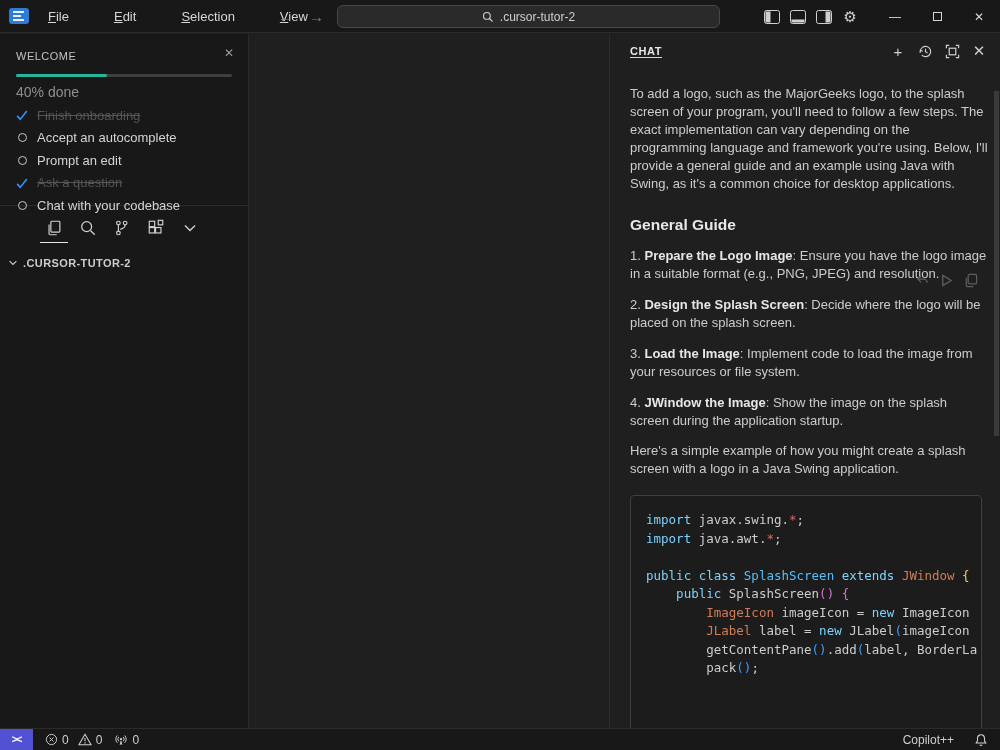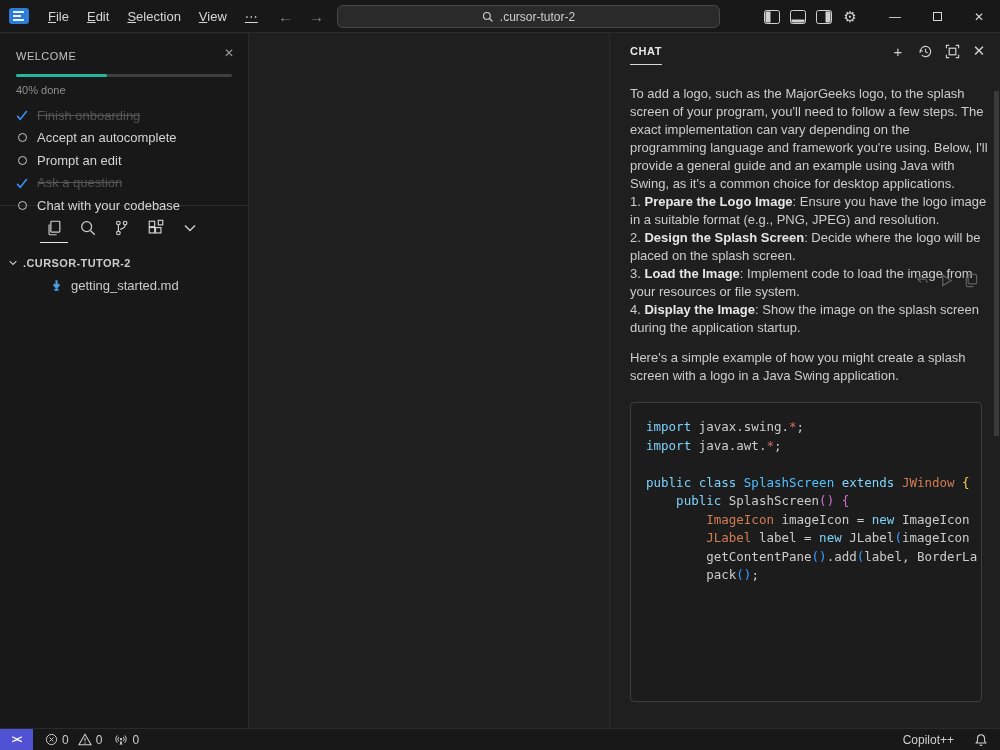--- a/index.html
+++ b/index.html
@@ -11,7 +11,7 @@
   .logo { width:20px; height:16px; margin-left:9px; border-radius:3px; background:#2e7cd6; position:relative; flex:none; }
   .logo i { position:absolute; left:4px; width:11px; height:2px; background:#e8f2ff; }
   .logo i:nth-child(1){ top:3px; } .logo i:nth-child(2){ top:7px; width:8px; } .logo i:nth-child(3){ top:11px; }
-  .menus { display:flex; margin-left:10px; }
+  .menus { display:flex; margin-left:10px;gap:27px; }
   .menu-item { display:inline-block; padding:4px 9px; font-size:13px; color:#d6d6d6; border-radius:5px; cursor:default; }
   .menu-item::first-letter { text-decoration:underline; }
   .nav-arrow { position:absolute; top:0; height:33px; display:flex; align-items:center; font-size:15px; color:#848484; }

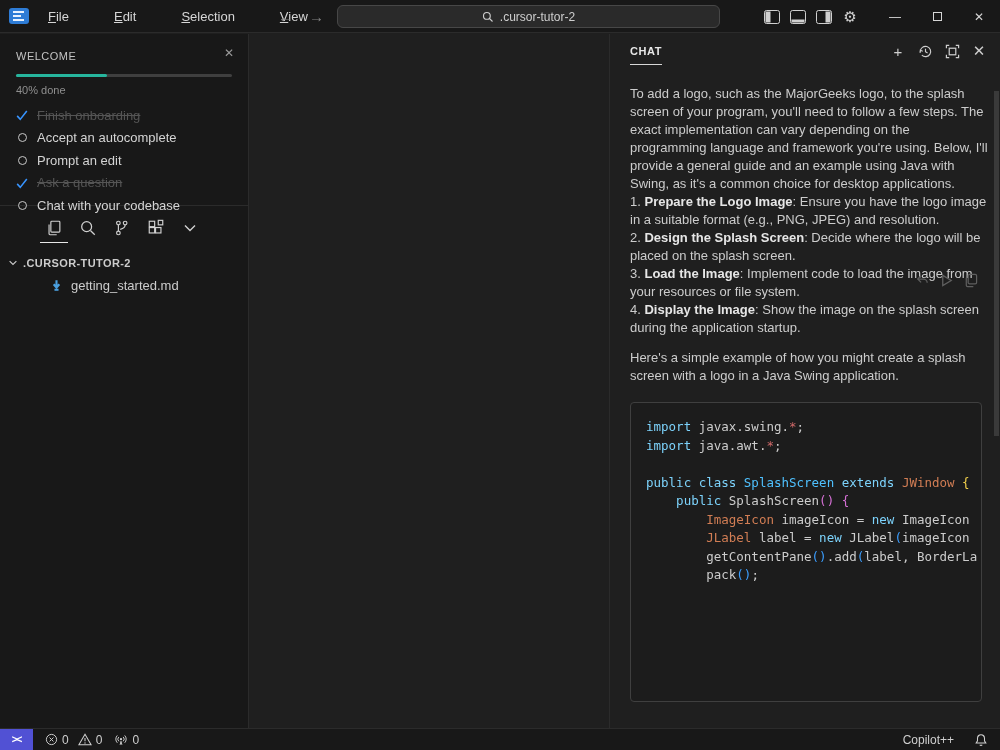--- a/index.html
+++ b/index.html
@@ -53,7 +53,7 @@
 
   
   .chat-header { height:37px; position:relative; }
-  .chat-tab { position:absolute; left:20px; top:11px; font-size:11px; font-weight:bold; letter-spacing:.6px; color:#e7e7e7; padding-bottom:7px; border-bottom:1.5px solid #d7d7d7; }
+  .chat-tab { position:absolute; left:20px; top:11px; font-size:11px; font-weight:bold; letter-spacing:.6px; color:#e7e7e7; border-bottom:1.5px solid #d7d7d7; }
   .chat-hicons { position:absolute; right:12px; top:8px; display:flex; align-items:center; gap:9px; color:#cfcfcf; }
   .chat-hicons .hic { width:18px; height:18px; display:flex; align-items:center; justify-content:center; font-size:15px; }
   .chat-body { position:absolute; top:37px; left:0; right:0; bottom:0; padding:14px 12px 0 20px; overflow:hidden; font-size:13px; line-height:18px; color:#cccccc; }

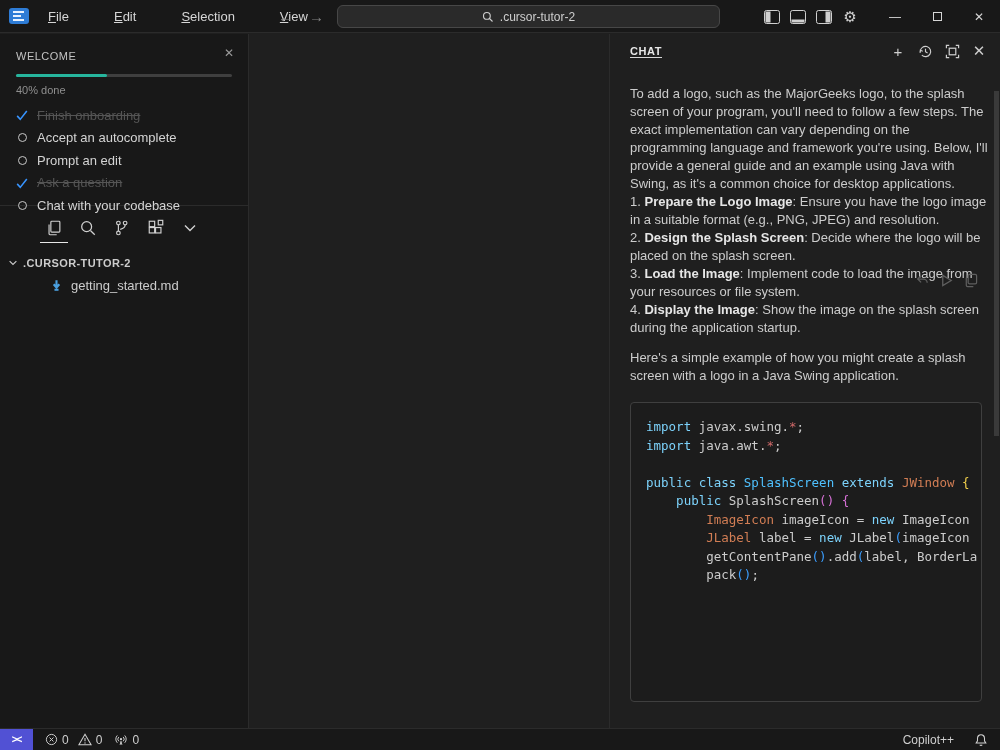--- a/index.html
+++ b/index.html
@@ -35,7 +35,7 @@
   .welcome-close { position:absolute; right:14px; top:12px; font-size:12px; color:#9a9a9a; }
   .progress-track { position:absolute; left:16px; top:40px; width:216px; height:3px; border-radius:2px; background:#3f3f3f; }
   .progress-fill { height:3px; border-radius:2px; background:#26b59d; }
-  .progress-label { position:absolute; left:16px; top:50px; font-size:11px; color:#8f8f8f; }
+  .progress-label { position:absolute; left:16px; top:50px; font-size:14px; color:#8f8f8f; }
   .checklist { position:absolute; left:0; top:70px; right:0;text-align:right; }
   .chk-row { height:22.5px; display:flex; align-items:center; padding-left:14px; font-size:13px; }
   .chk-row .ic { width:16px; height:16px; margin-right:7px; display:flex; align-items:center; justify-content:center; flex:none; }

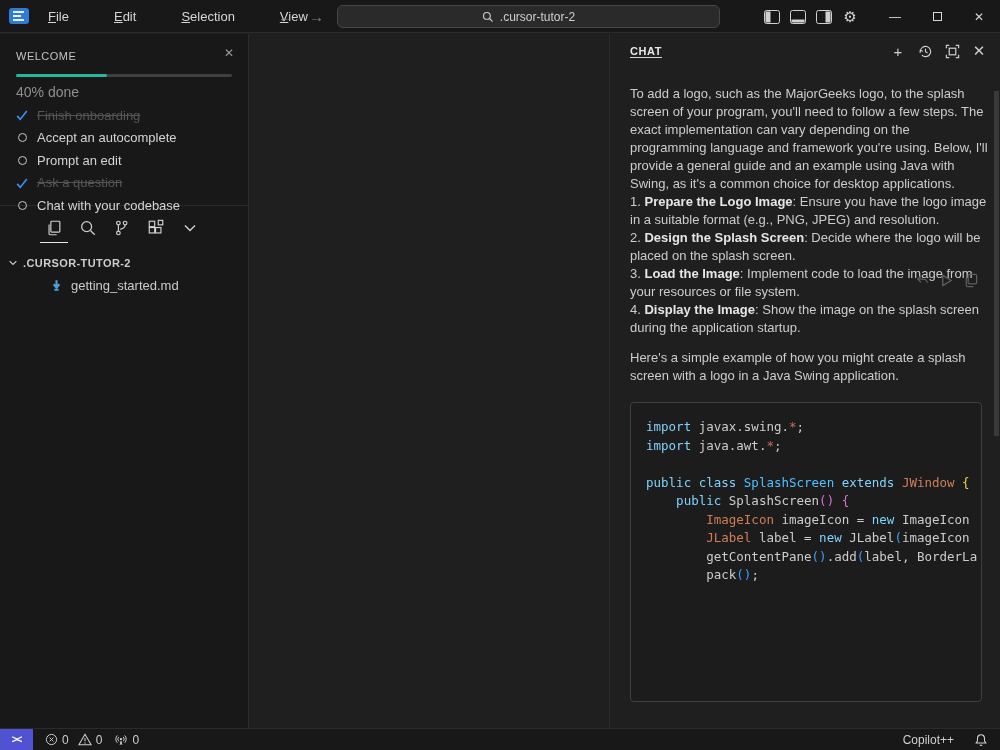--- a/index.html
+++ b/index.html
@@ -261,6 +261,7 @@
     <div class="chat-body">
       <p class="intro">To add a logo, such as the MajorGeeks logo, to the splash screen of your program, you'll need to follow a few steps. The exact implementation can vary depending on the programming language and framework you're using. Below, I'll provide a general guide and an example using Java with Swing, as it's a common choice for desktop applications.</p>
 
+      <div class="h3 h-guide">General Guide</div>
 
       <p class="step">
         <span>1. </span><b>Prepare the Logo Image</b><span>: Ensure you have the logo image in a suitable format (e.g., PNG, JPEG) and resolution.</span>

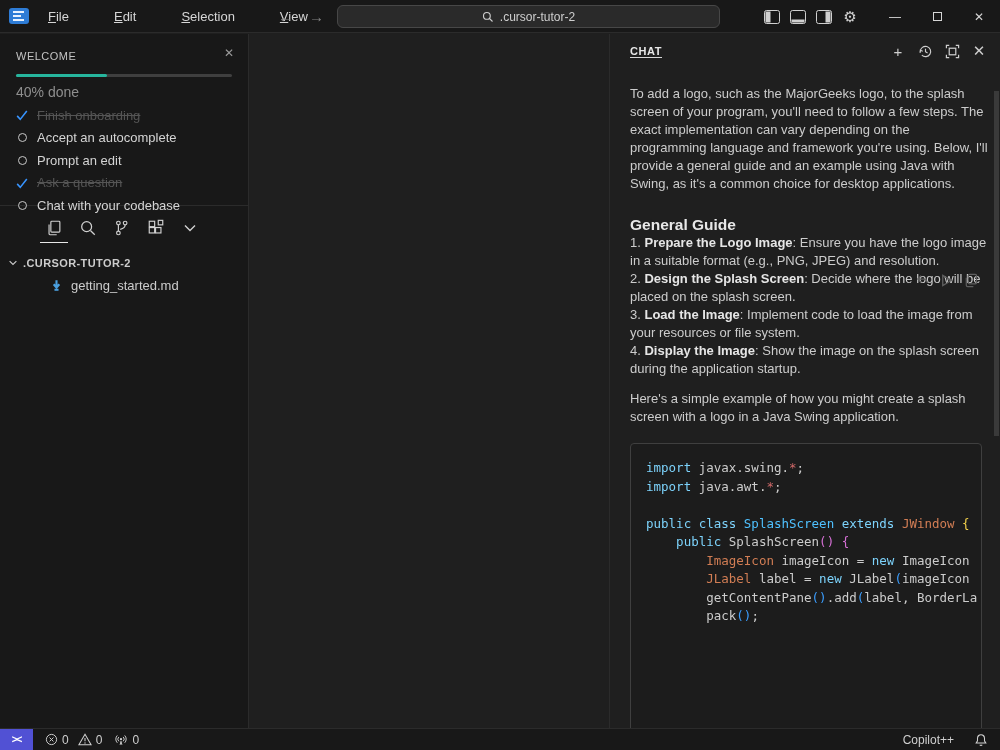--- a/index.html
+++ b/index.html
@@ -60,7 +60,7 @@
   .chat-body b { color:#e6e6e6; }
   .h3 { font-size:15.5px; font-weight:bold; color:#e8e8e8; line-height:19px; }
   .h-guide { margin-top:22px; }
-  .step { }
+  .step { margin-top:13px; }
   .h-example { margin-top:28px; }
   .example-intro { margin-top:12px; }
   .msg-actions { position:absolute; top:239px; right:22px; display:flex; gap:9px; color:#5f5f5f; }

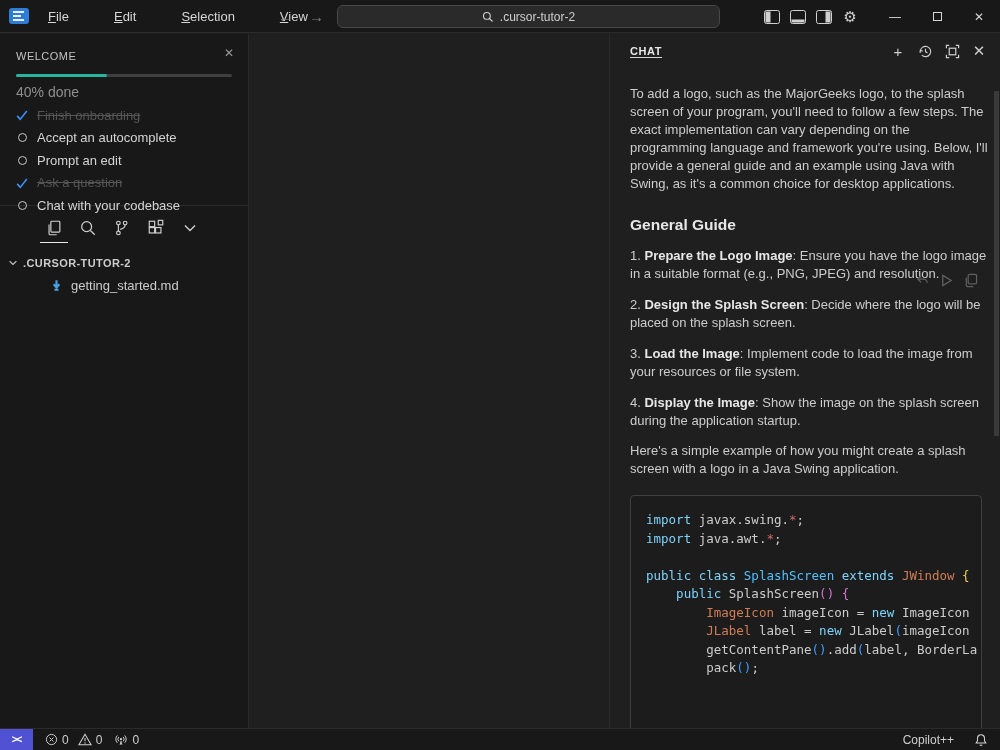--- a/index.html
+++ b/index.html
@@ -224,13 +224,6 @@
           </svg>
         <span>.CURSOR-TUTOR-2</span>
       </div>
-      <div class="tree-file">
-        <svg width="13" height="13" viewBox="0 0 16 16">
-            <path d="M8 1.5v8M4.5 6.5L8 10.5l3.5-4" fill="none" stroke="#4aa0e0" stroke-width="2.6"></path>
-            <rect x="5.5" y="12" width="5" height="2.5" fill="#4aa0e0"></rect>
-          </svg>
-        <span>getting_started.md</span>
-      </div>
     </div>
   </div>
 

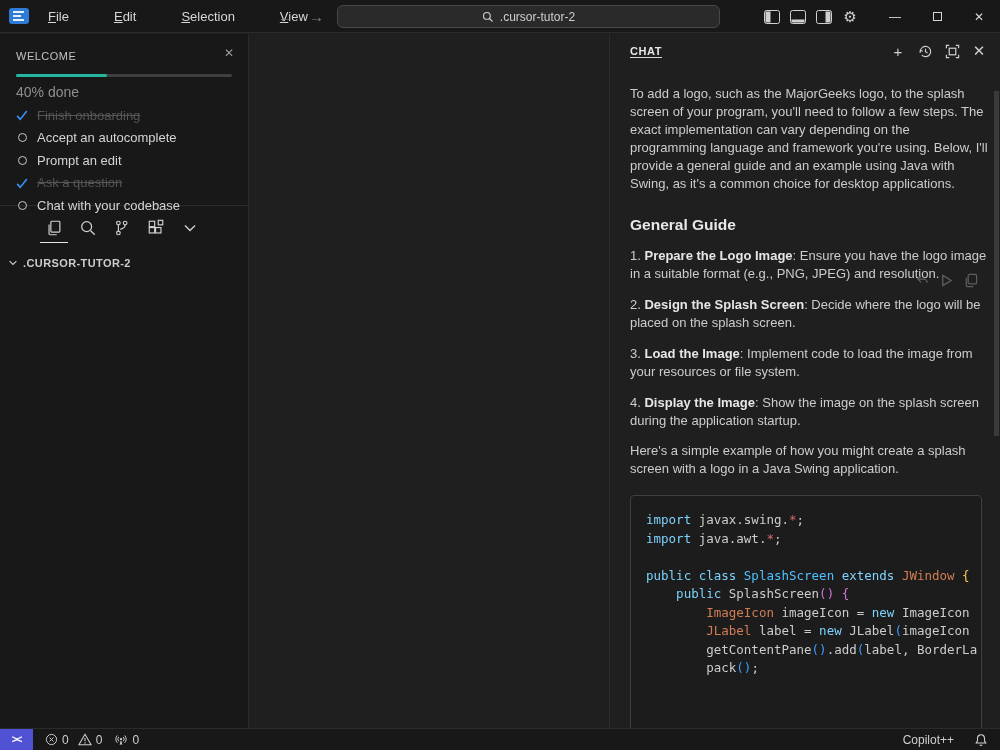--- a/index.html
+++ b/index.html
@@ -266,7 +266,7 @@
         <span>3. </span><b>Load the Image</b><span>: Implement code to load the image from your resources or file system.</span>
       </p>
       <p class="step">
-        <span>4. </span><b>Display the Image</b><span>: Show the image on the splash screen during the application startup.</span>
+        <span>4. </span><b>JWindow the Image</b><span>: Show the image on the splash screen during the application startup.</span>
       </p>
 
       <p class="example-intro">Here's a simple example of how you might create a splash screen with a logo in a Java Swing application.</p>

